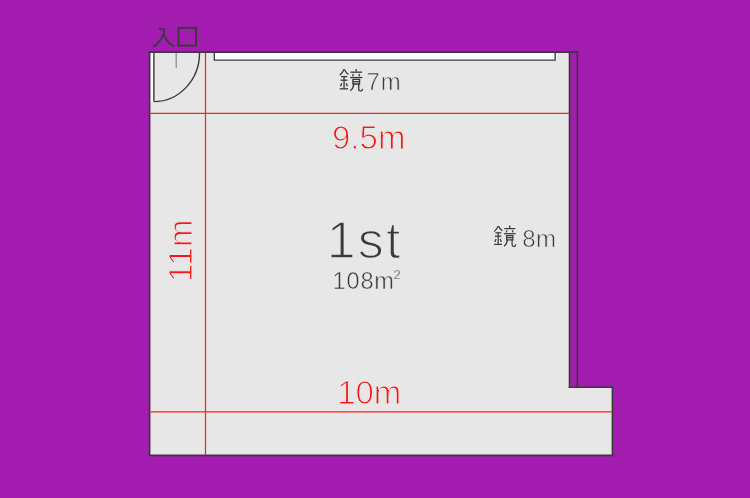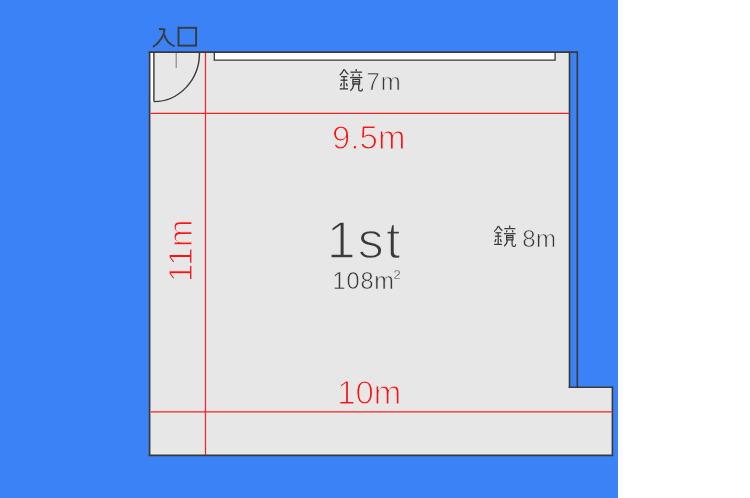--- a/index.html
+++ b/index.html
@@ -3,7 +3,7 @@
 <meta charset="utf-8">
 <style>
   html,body{margin:0;padding:0;background:#ffffff;}
-  .page{position:relative;width:618px;height:498px;background:#3b82f6;overflow:hidden;
+  .page{position:relative;width:750px;height:498px;background:#a21caf;overflow:hidden;
         font-family:"Liberation Sans", sans-serif;}
   svg text{font-family:"Liberation Sans", sans-serif;}
 </style>

